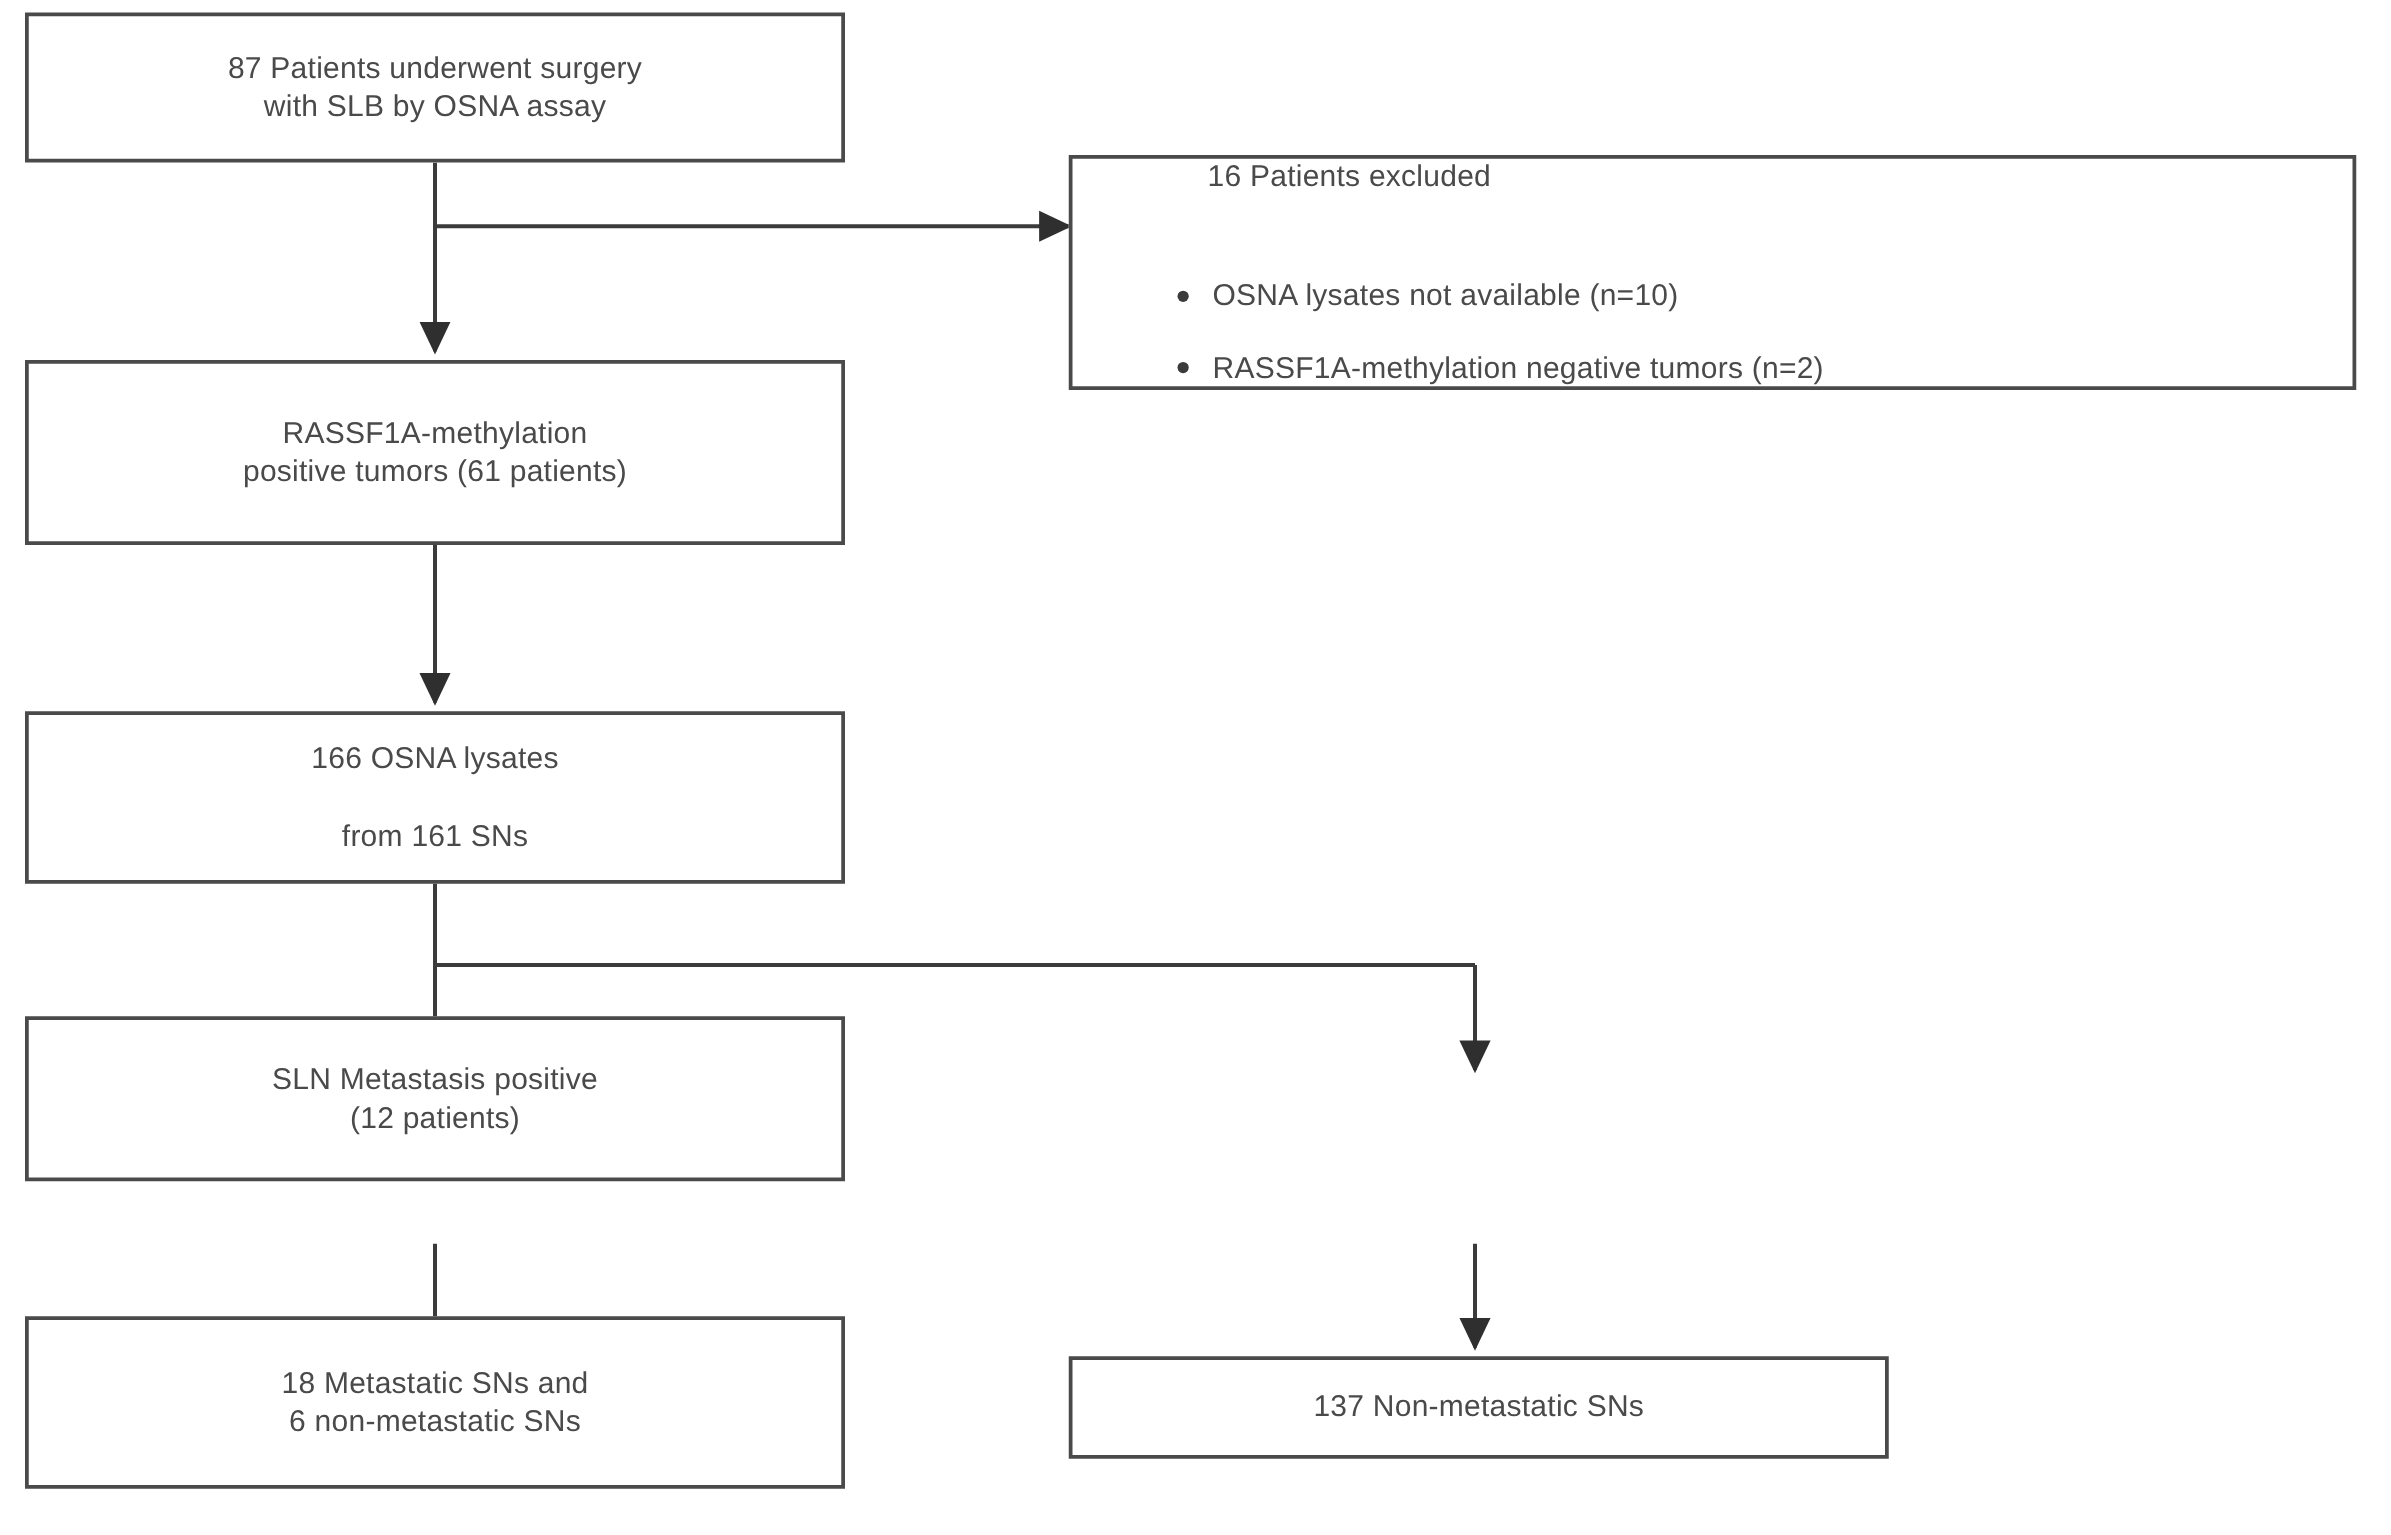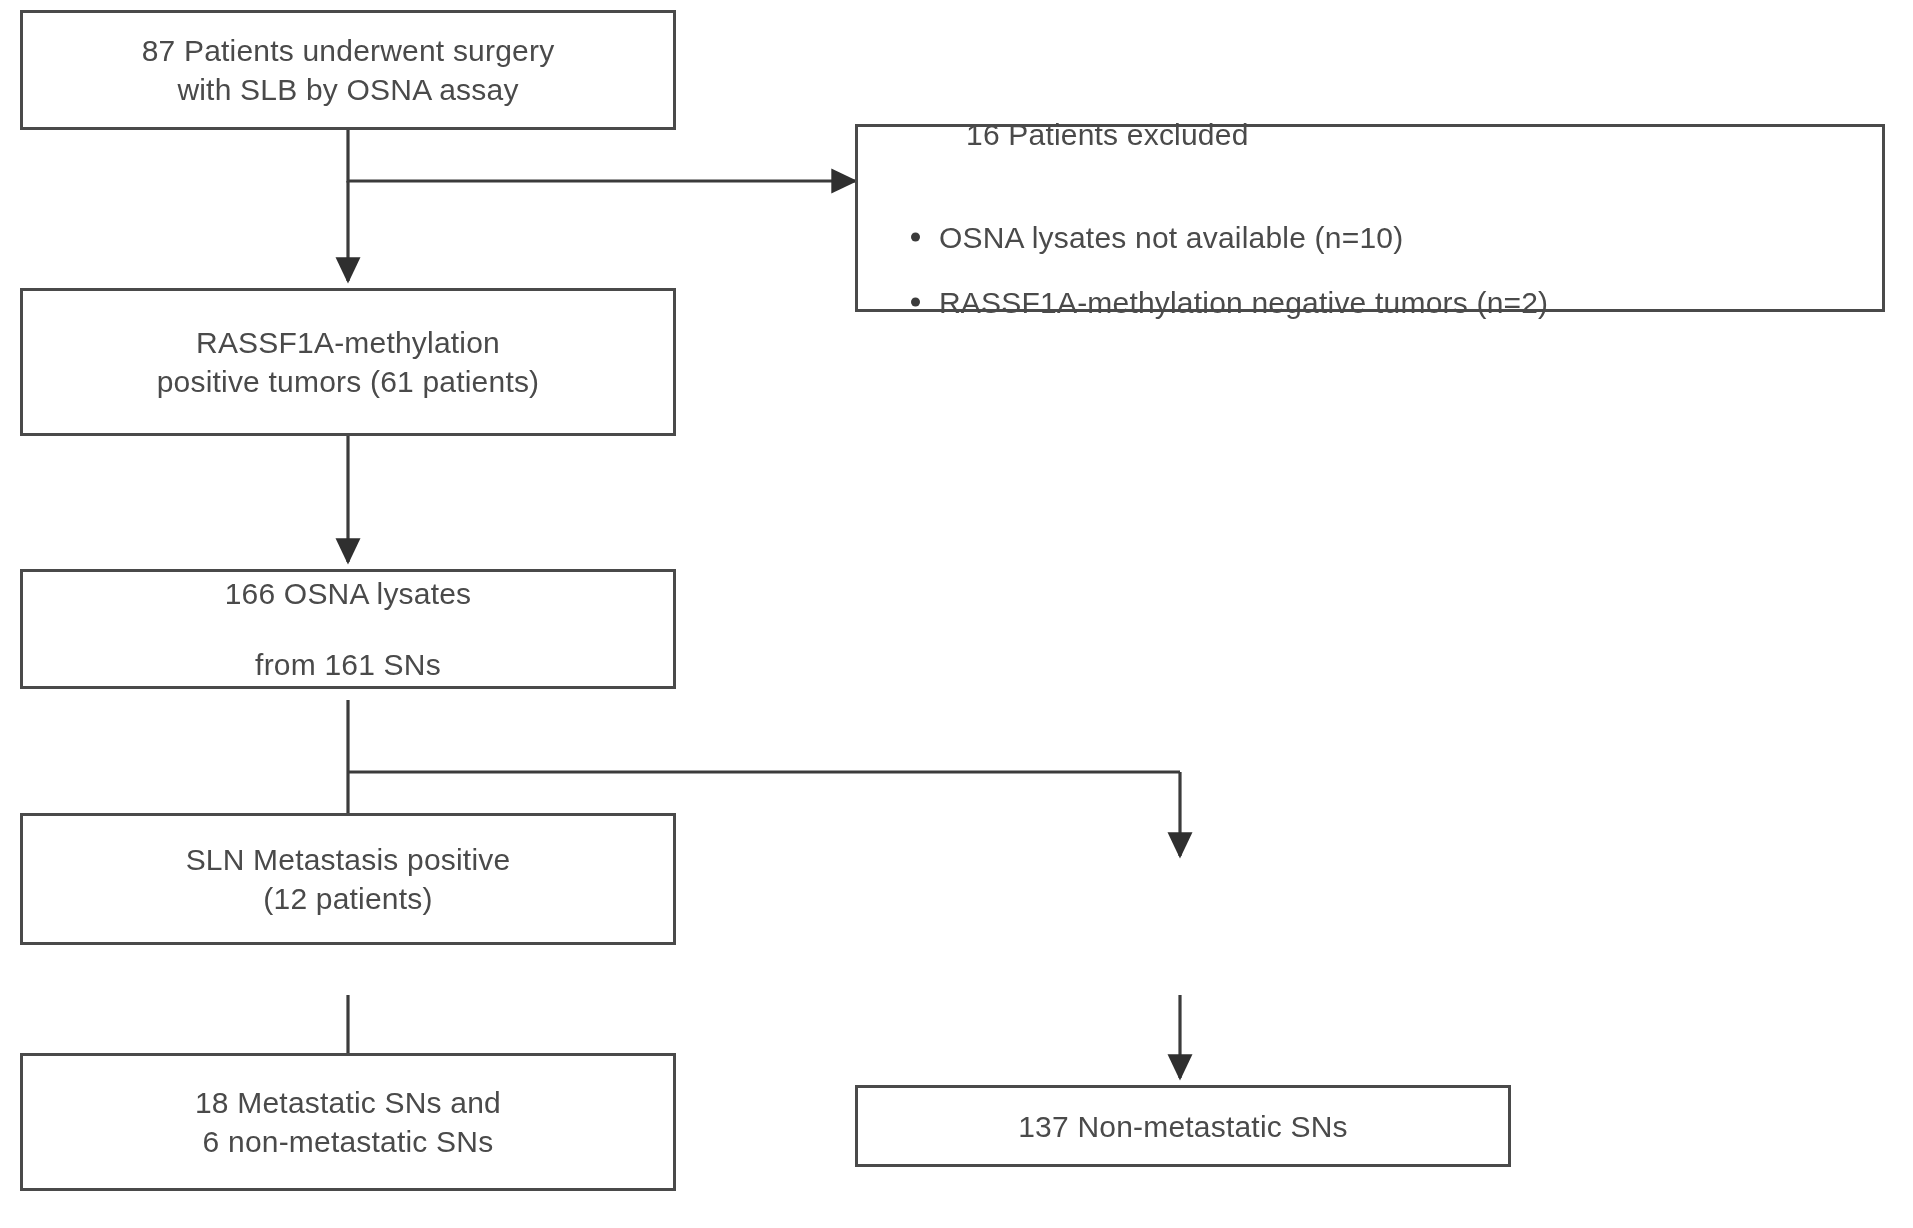--- a/index.html
+++ b/index.html
@@ -36,7 +36,7 @@
     justify-content: center;
     text-align: center;
     color: #4a4a4a;
-    font-size: 30px;
+    font-size: 24px;
     line-height: 1.30;
     letter-spacing: 0.2px;
   }

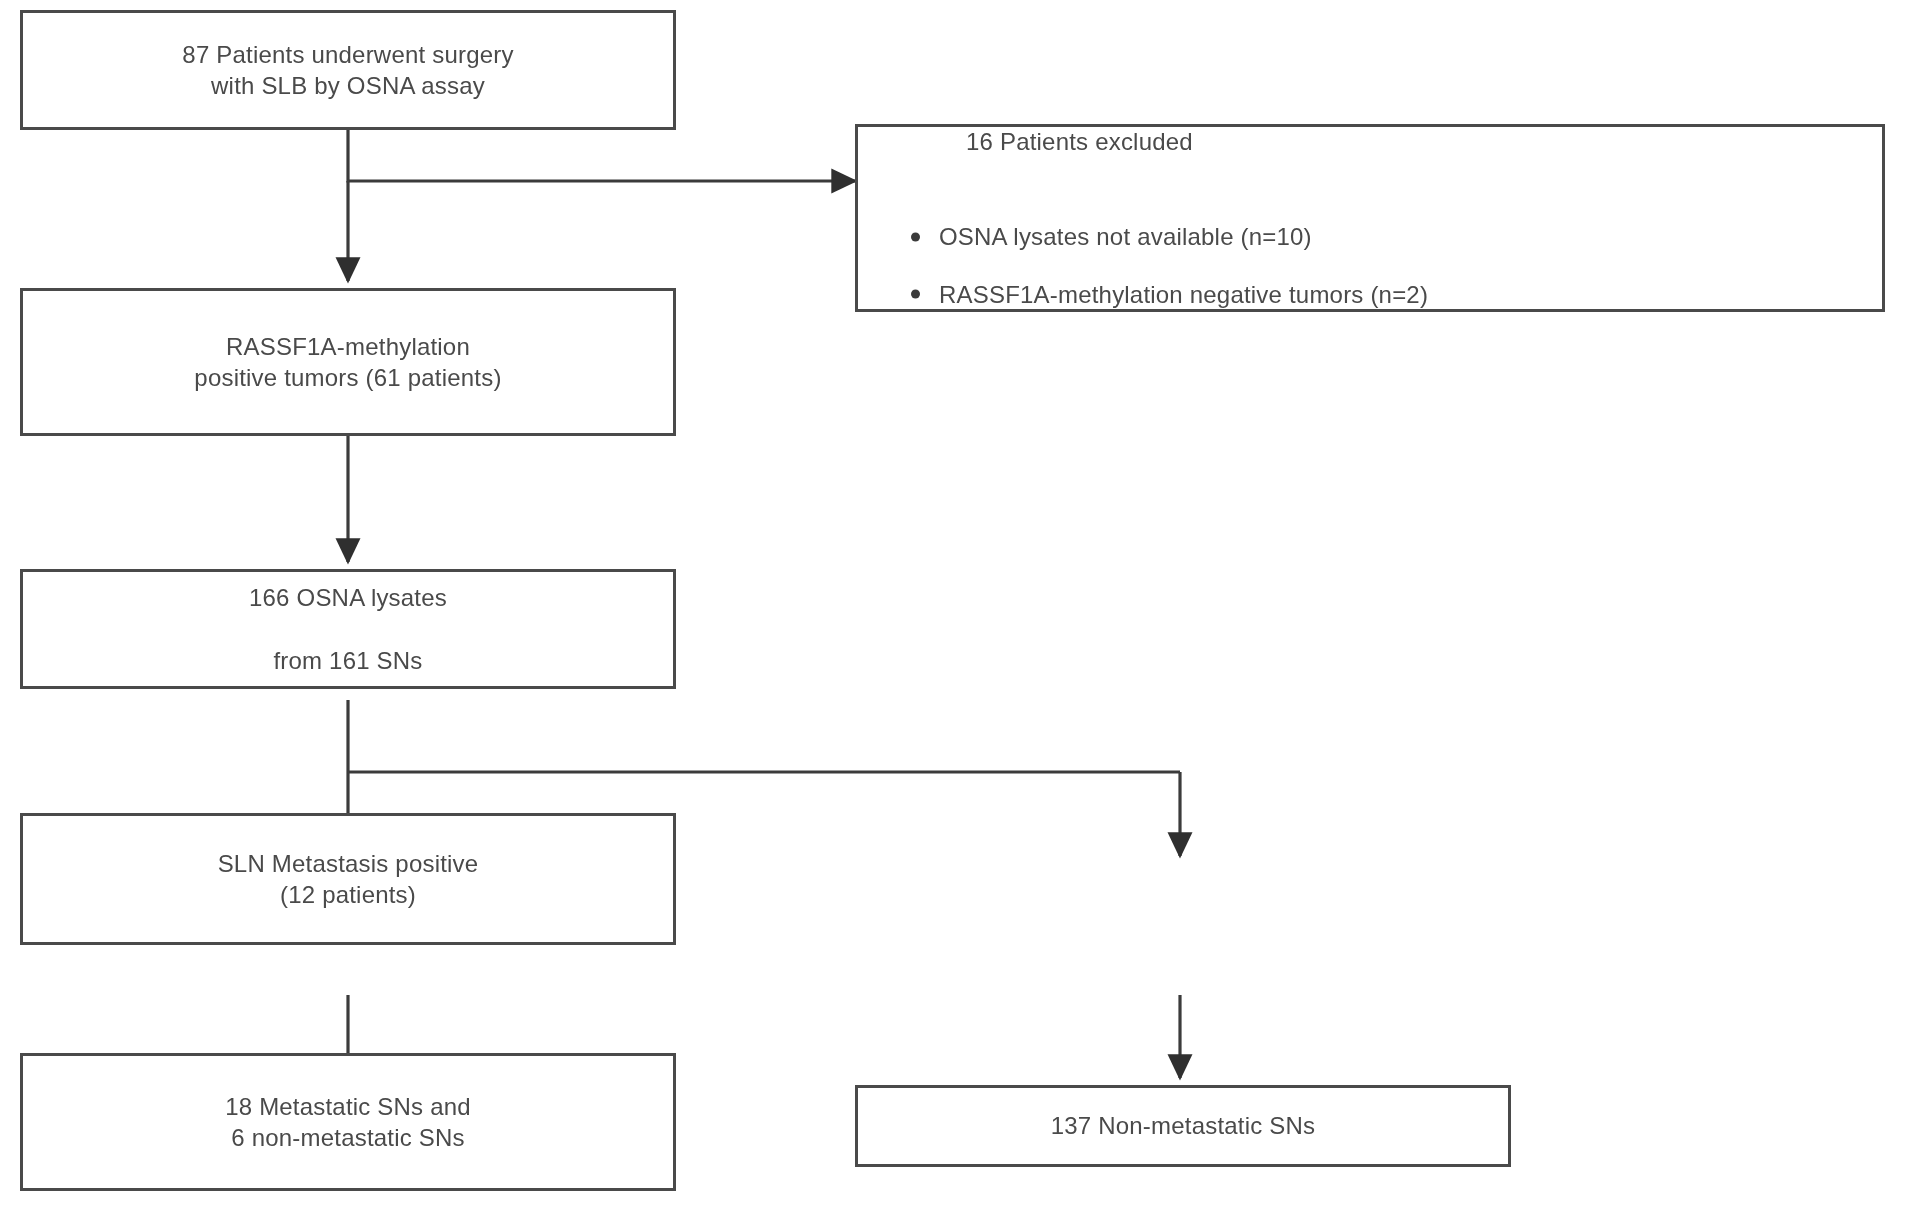--- a/index.html
+++ b/index.html
@@ -56,7 +56,7 @@
   }
   ul.excl-list {
     margin: 0;
-    padding: 0 0 0 81px;
+    padding: 0 0 0 112px;
     list-style: none;
   }
   ul.excl-list li {

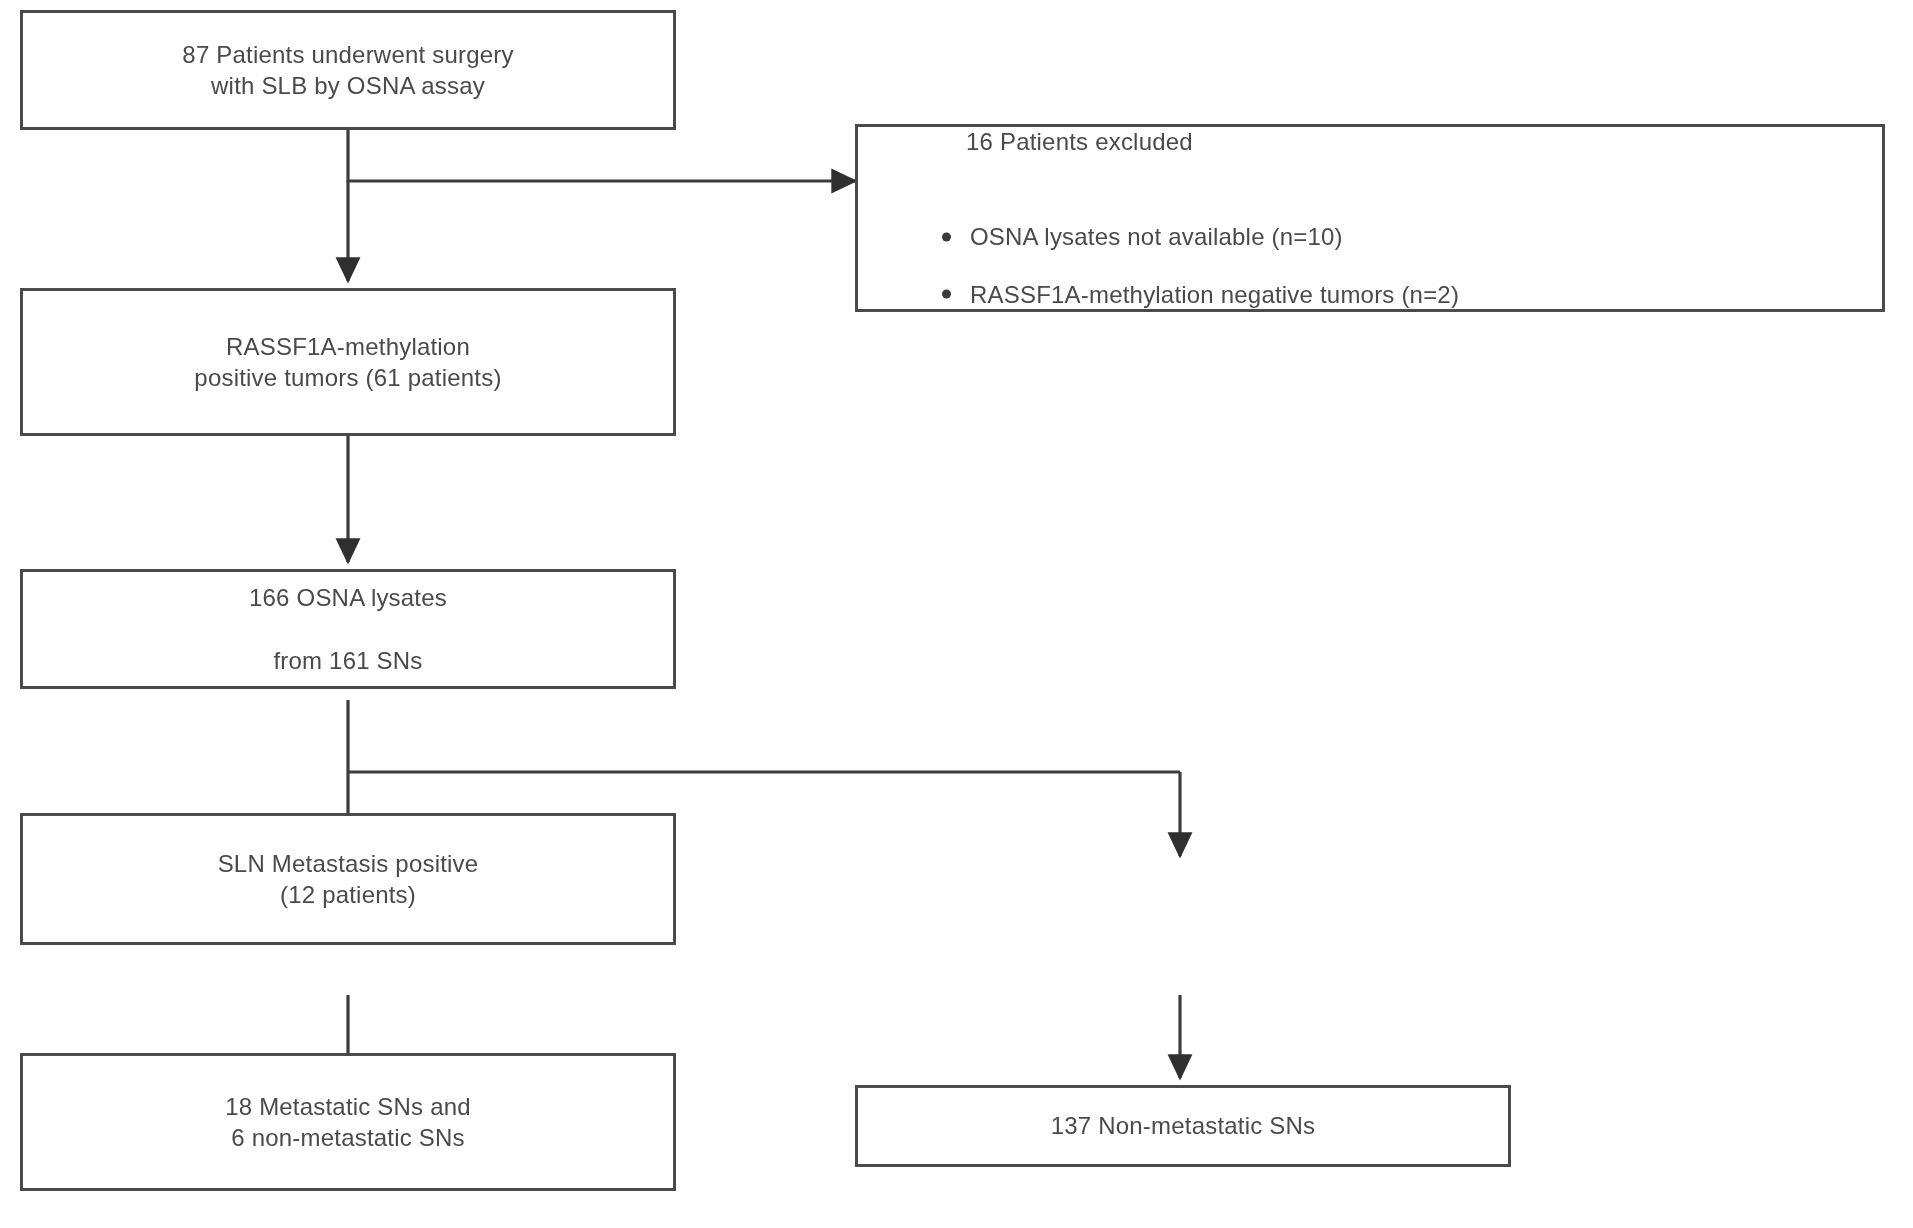--- a/index.html
+++ b/index.html
@@ -153,7 +153,7 @@
     <div class="line">positive tumors (61 patients)</div>
   </div>
 
-  <div class="node-box" style="left:20px; top:569px; width:656px; height:120px;gap:32px;">
+  <div class="node-box" style="left:20px; top:569px; width:656px; height:138px;gap:32px;">
     <div class="line">166 OSNA lysates</div>
     <div class="line">from 161 SNs</div>
   </div>

